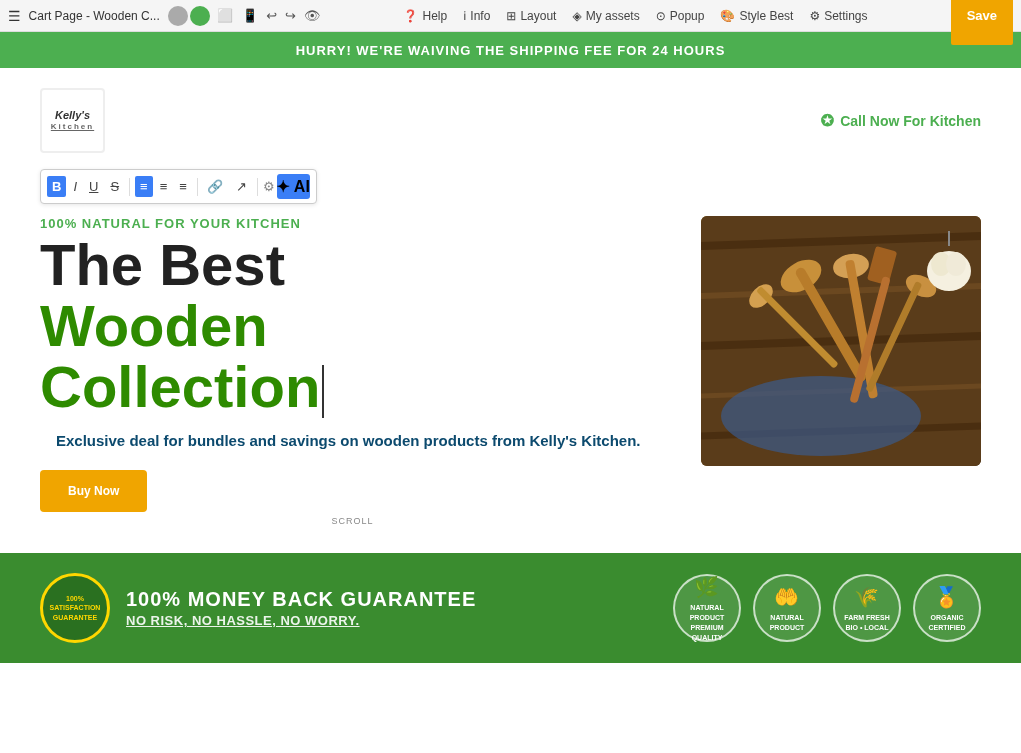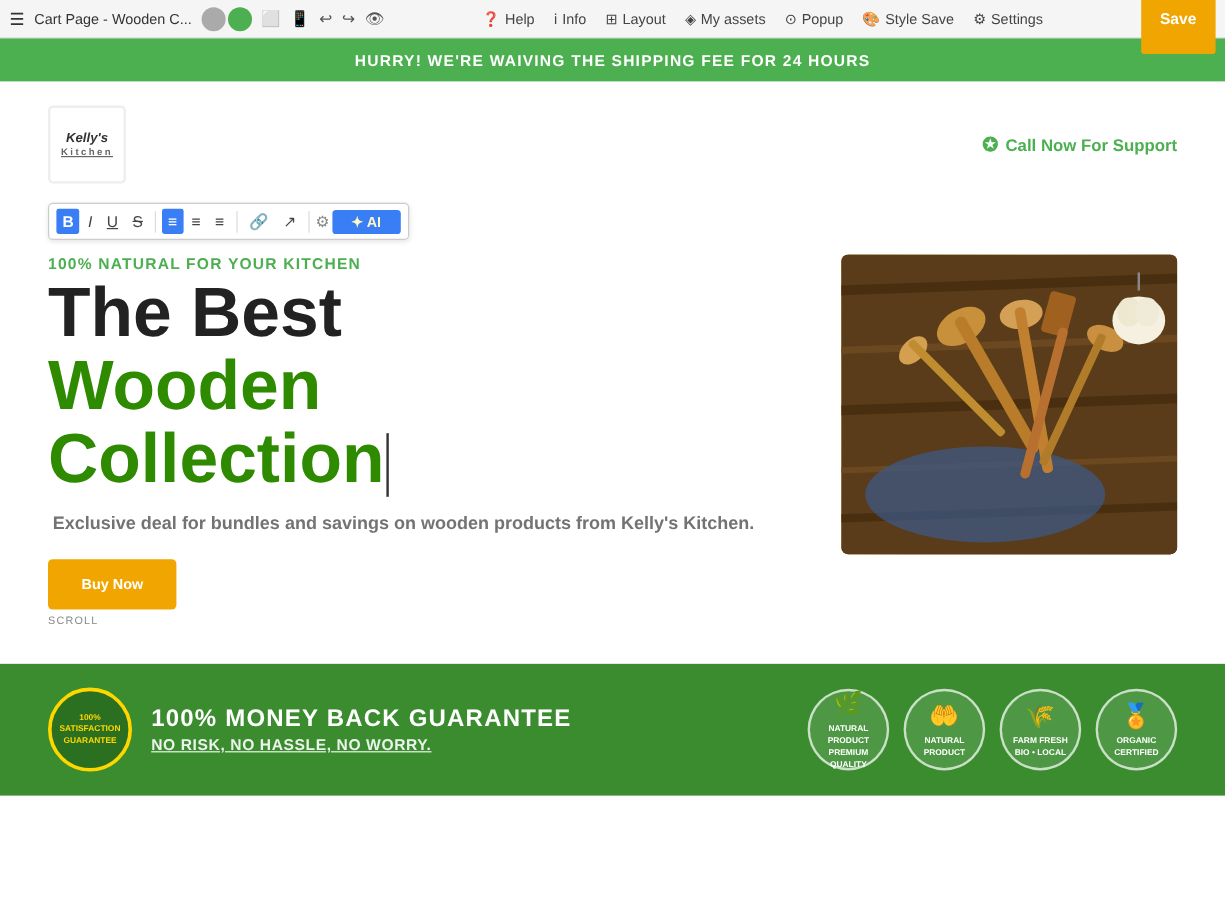--- a/index.html
+++ b/index.html
@@ -146,7 +146,7 @@
     <span>⊞ <span>Layout</span></span>
     <span>◈ <span>My assets</span></span>
     <span>⊙ <span>Popup</span></span>
-    <span>🎨 <span>Style Save</span></span>
+    <span>🎨 <span>Style Best</span></span>
     <span>⚙ <span>Settings</span></span>
   </div>
   <div class="top-bar-right">

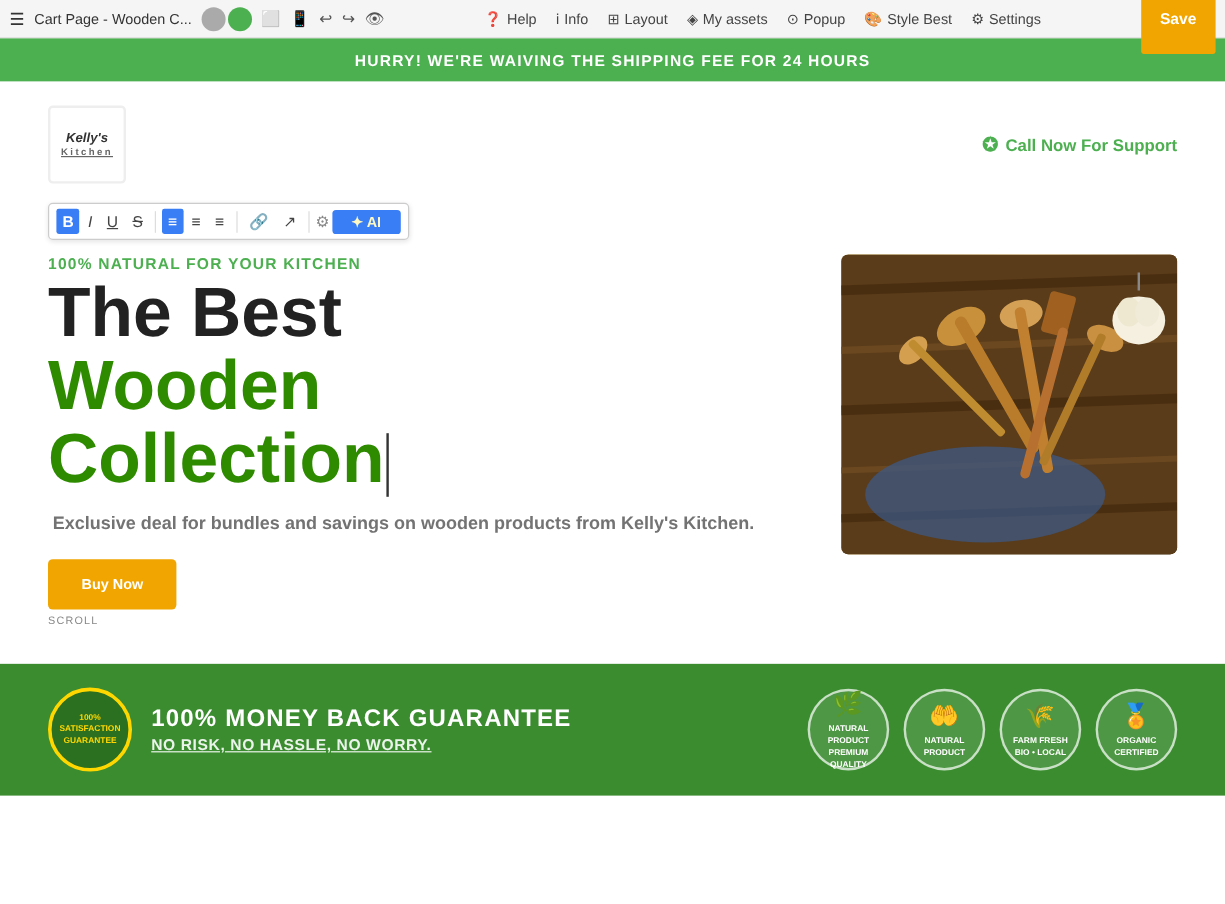--- a/index.html
+++ b/index.html
@@ -169,7 +169,7 @@
     </div>
     <div class="support-link">
       <span class="support-icon">✪</span>
-      <span>Call Now For Support</span>
+      <span>Call Now For Kitchen</span>
     </div>
   </div>
 

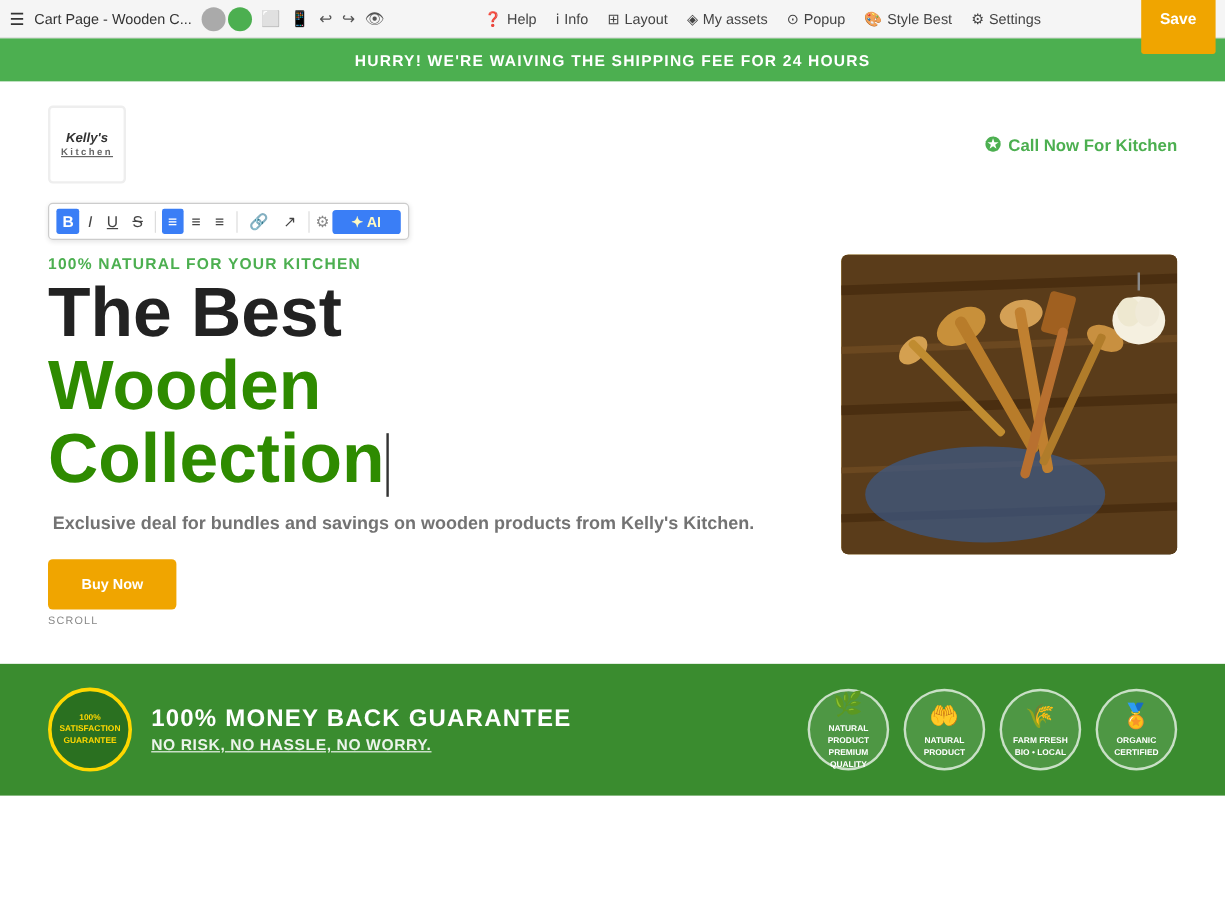--- a/index.html
+++ b/index.html
@@ -70,8 +70,8 @@
     .toolbar-btn.active { background: #3a7ef6; color: #fff; }
     .toolbar-divider { width: 1px; height: 18px; background: #ddd; margin: 0 3px; }
     .toolbar-ai {
-      background: #3a7ef6; color: #fef9c3; border: none;
-      padding: 3px 16px; border-radius: 3px; cursor: pointer; font-size: 12px; font-weight: bold;
+      background: #3a7ef6; color: #000000; border: none;
+      padding: 3px 0; border-radius: 3px; cursor: pointer; font-size: 16px; font-weight: bold;
     }
     .toolbar-gear { color: #888; font-size: 13px; background: none; border: none; cursor: pointer; }
 

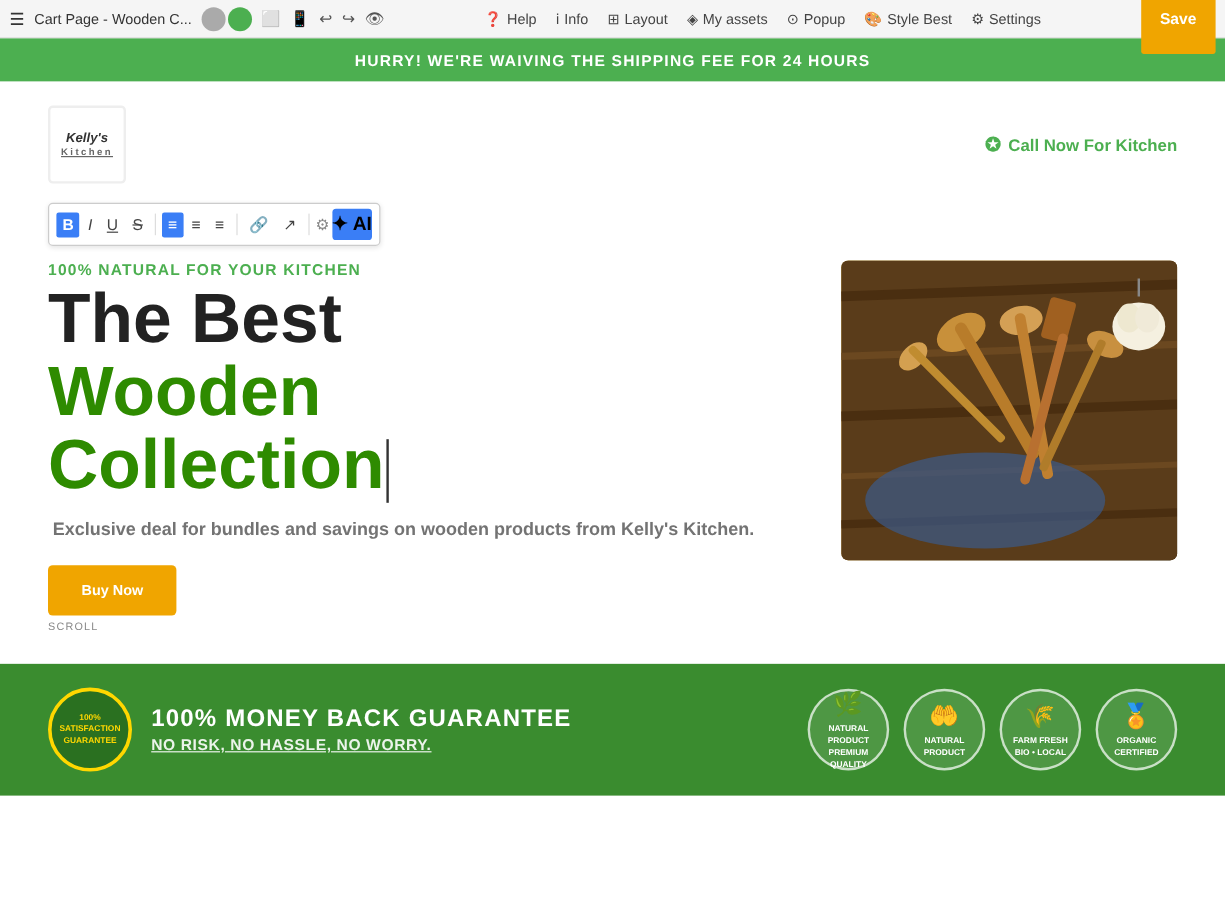--- a/index.html
+++ b/index.html
@@ -82,7 +82,7 @@
     .hero-title { font-size: 58px; font-weight: 900; line-height: 1.05; color: #222; }
     .hero-title .green-text { color: #2e8b00; }
     .cursor { display: inline-block; width: 2px; height: 0.9em; background: #333; margin-left: 2px; vertical-align: bottom; }
-    .hero-desc { color: #737373; font-size: 15px; font-weight: 600; margin: 12px 4px 18px; line-height: 1.5; }
+    .hero-desc { color: #0c4a6e; font-size: 15px; font-weight: 600; margin: 12px 16px 18px; line-height: 1.5; }
     .buy-btn {
       background: #f0a500; color: #fff; border: none;
       padding: 14px 28px; font-size: 12px; font-weight: bold;

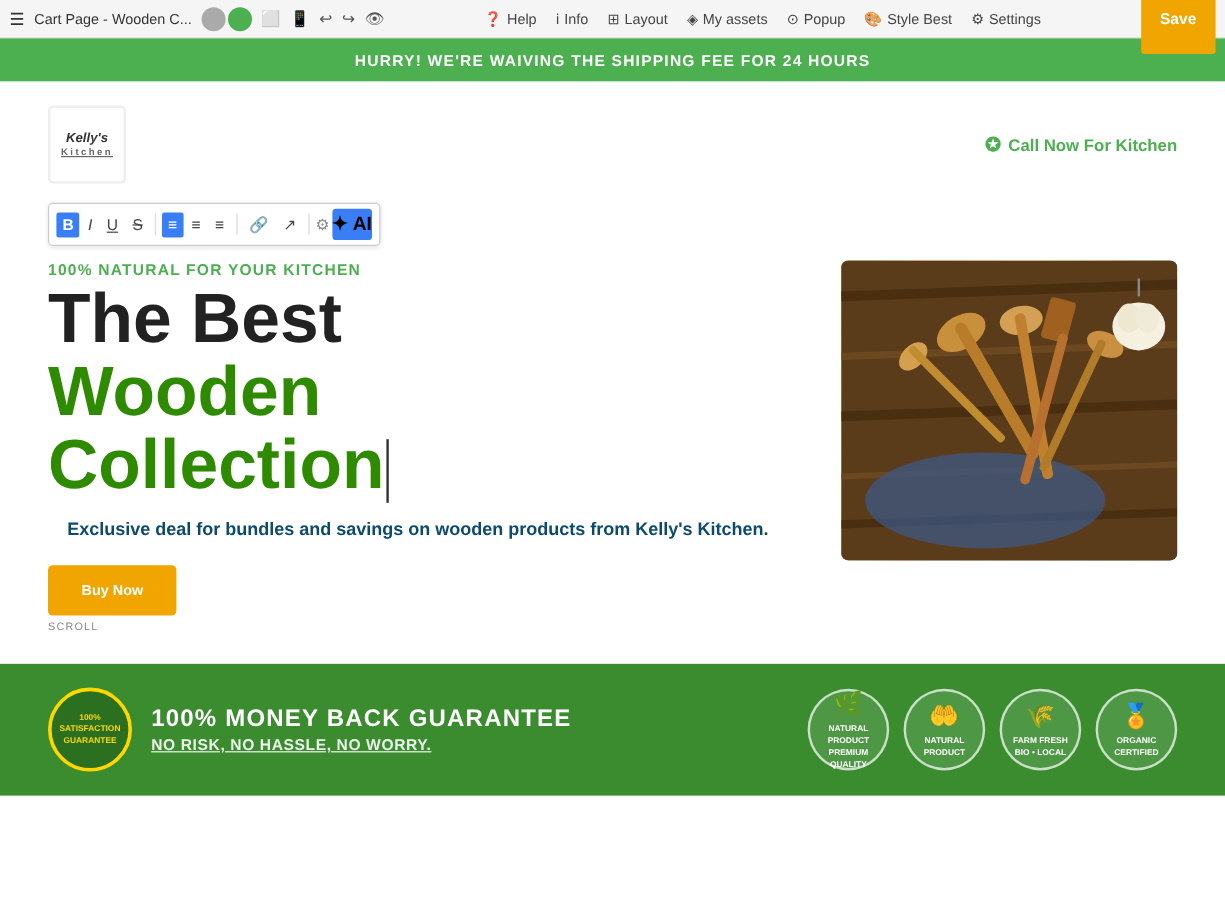--- a/index.html
+++ b/index.html
@@ -88,7 +88,7 @@
       padding: 14px 28px; font-size: 12px; font-weight: bold;
       cursor: pointer; border-radius: 4px; display: inline-block;
     }
-    .scroll-label { font-size: 9px; color: #888; margin-top: 4px; letter-spacing: 1px; }
+    .scroll-label { font-size: 9px; color: #888; text-align: center; margin-top: 4px; letter-spacing: 1px; }
 
     
     .hero-image {

